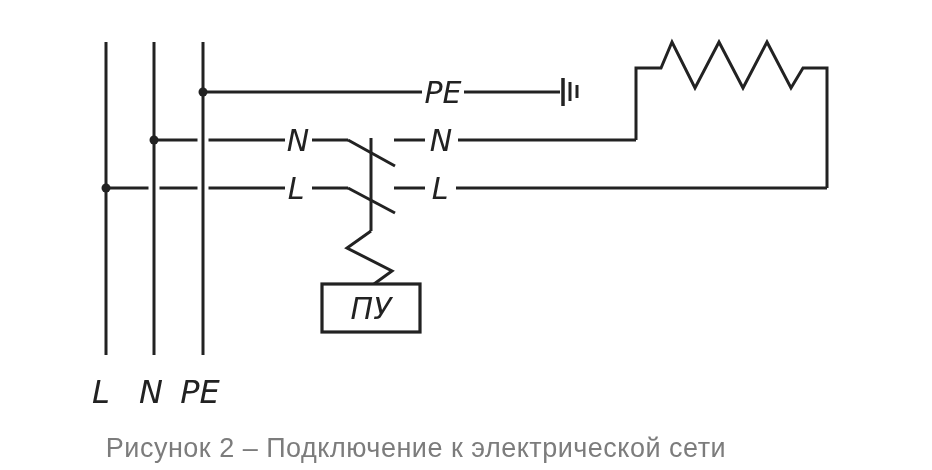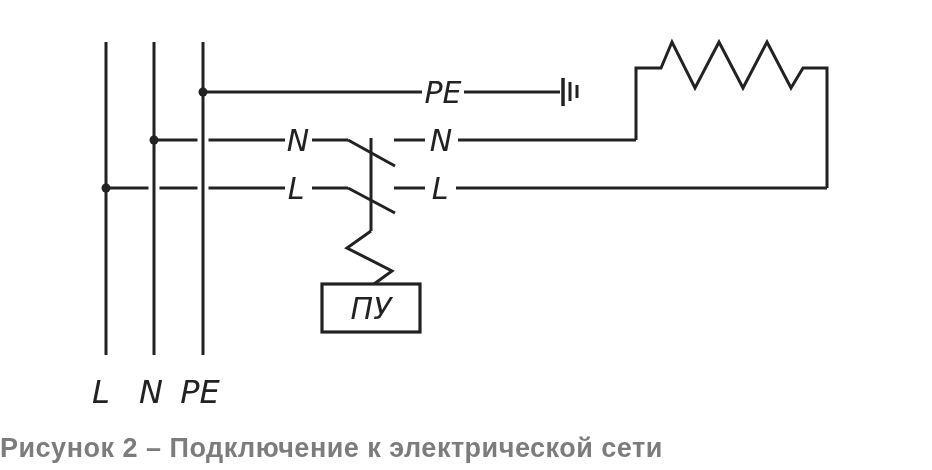--- a/index.html
+++ b/index.html
@@ -28,8 +28,9 @@
     position: absolute;
     left: 0; right: 0;
     top: 433px;
+    text-align: center;
     font-family: "Liberation Sans", sans-serif;
-    font-weight: bold;
+    font-weight: normal;
     font-size: 27px;
     color: #7c7c7c;
     letter-spacing: 0.5px;

